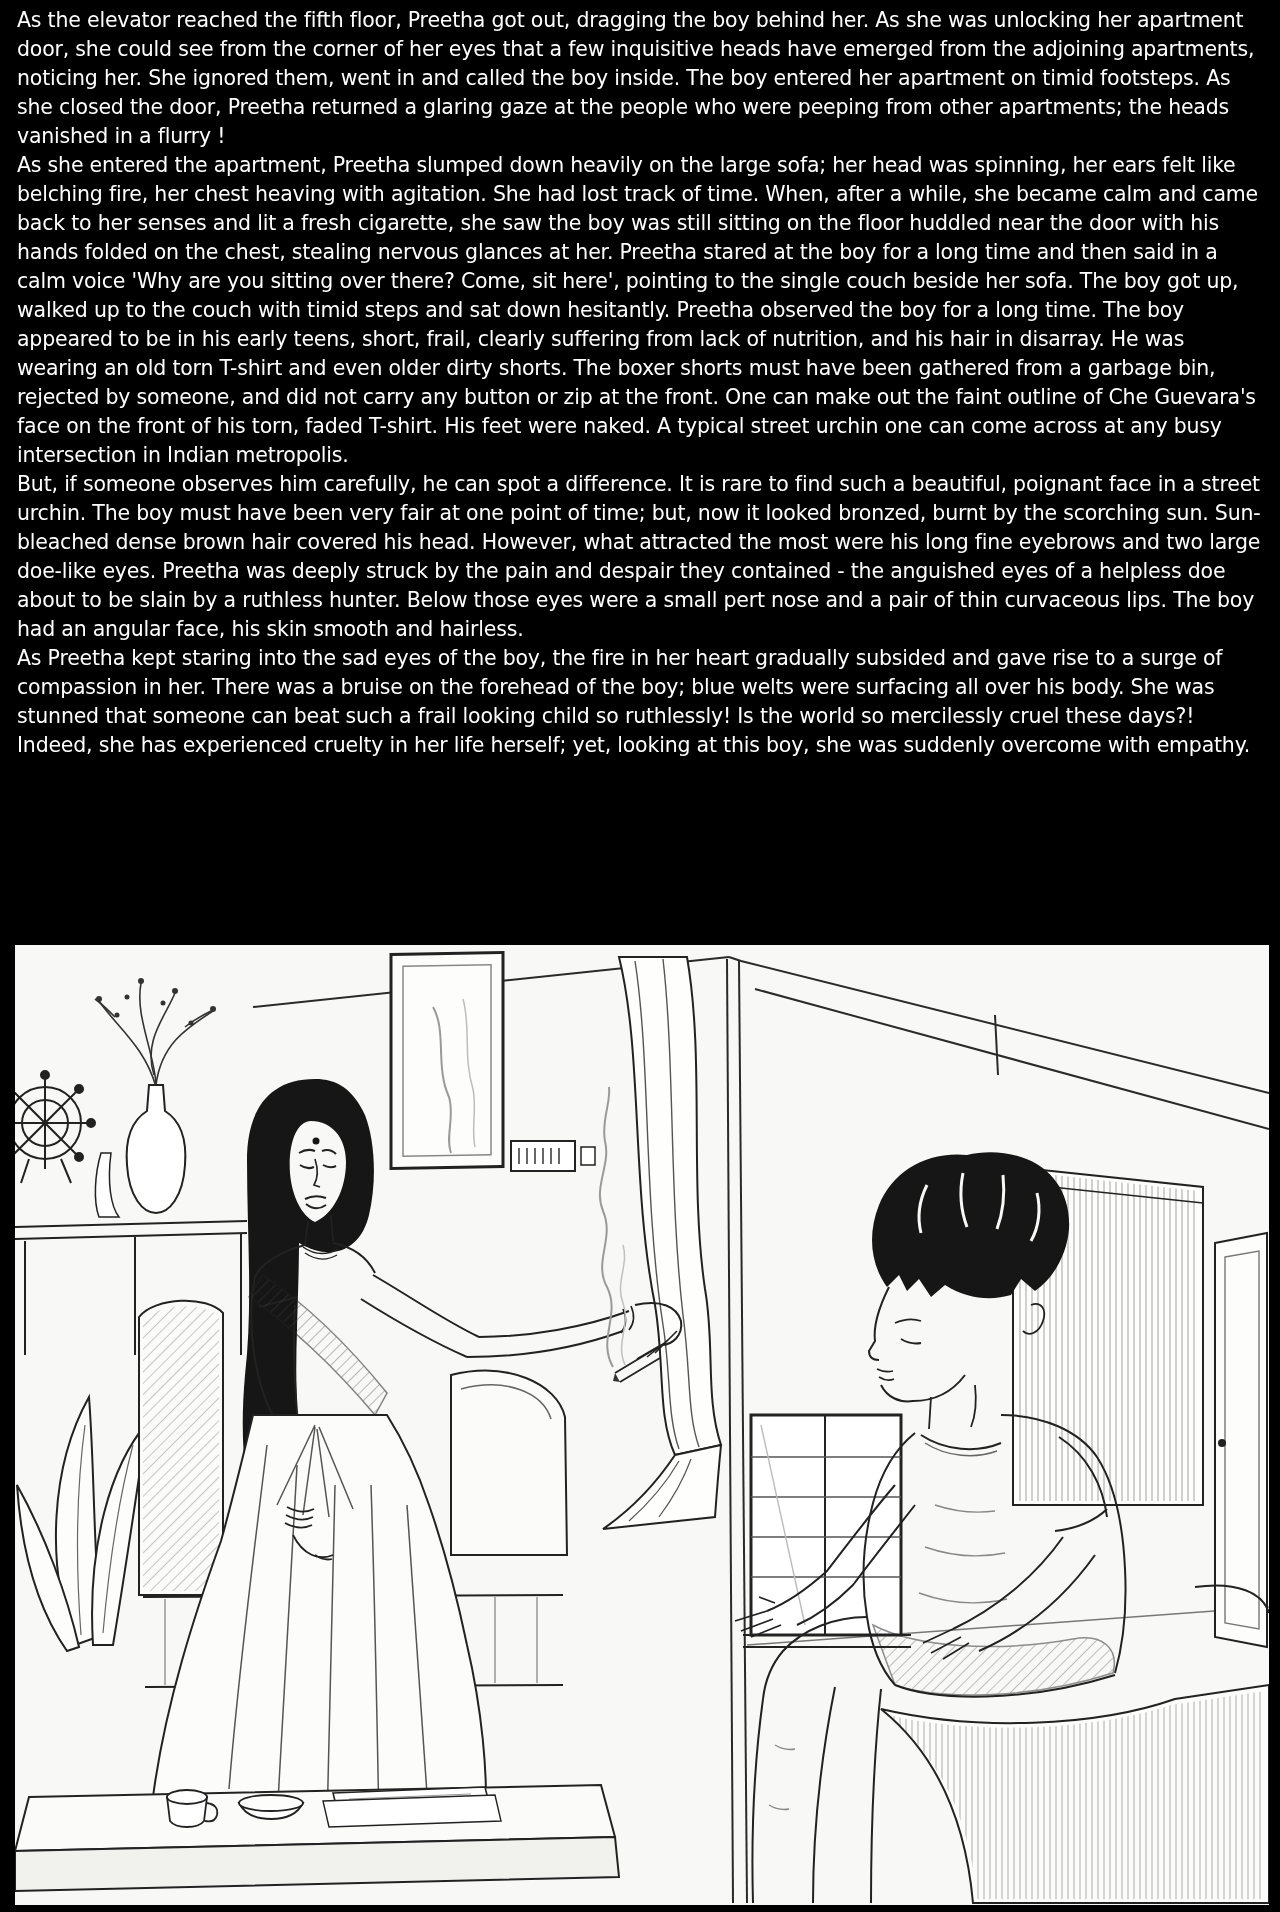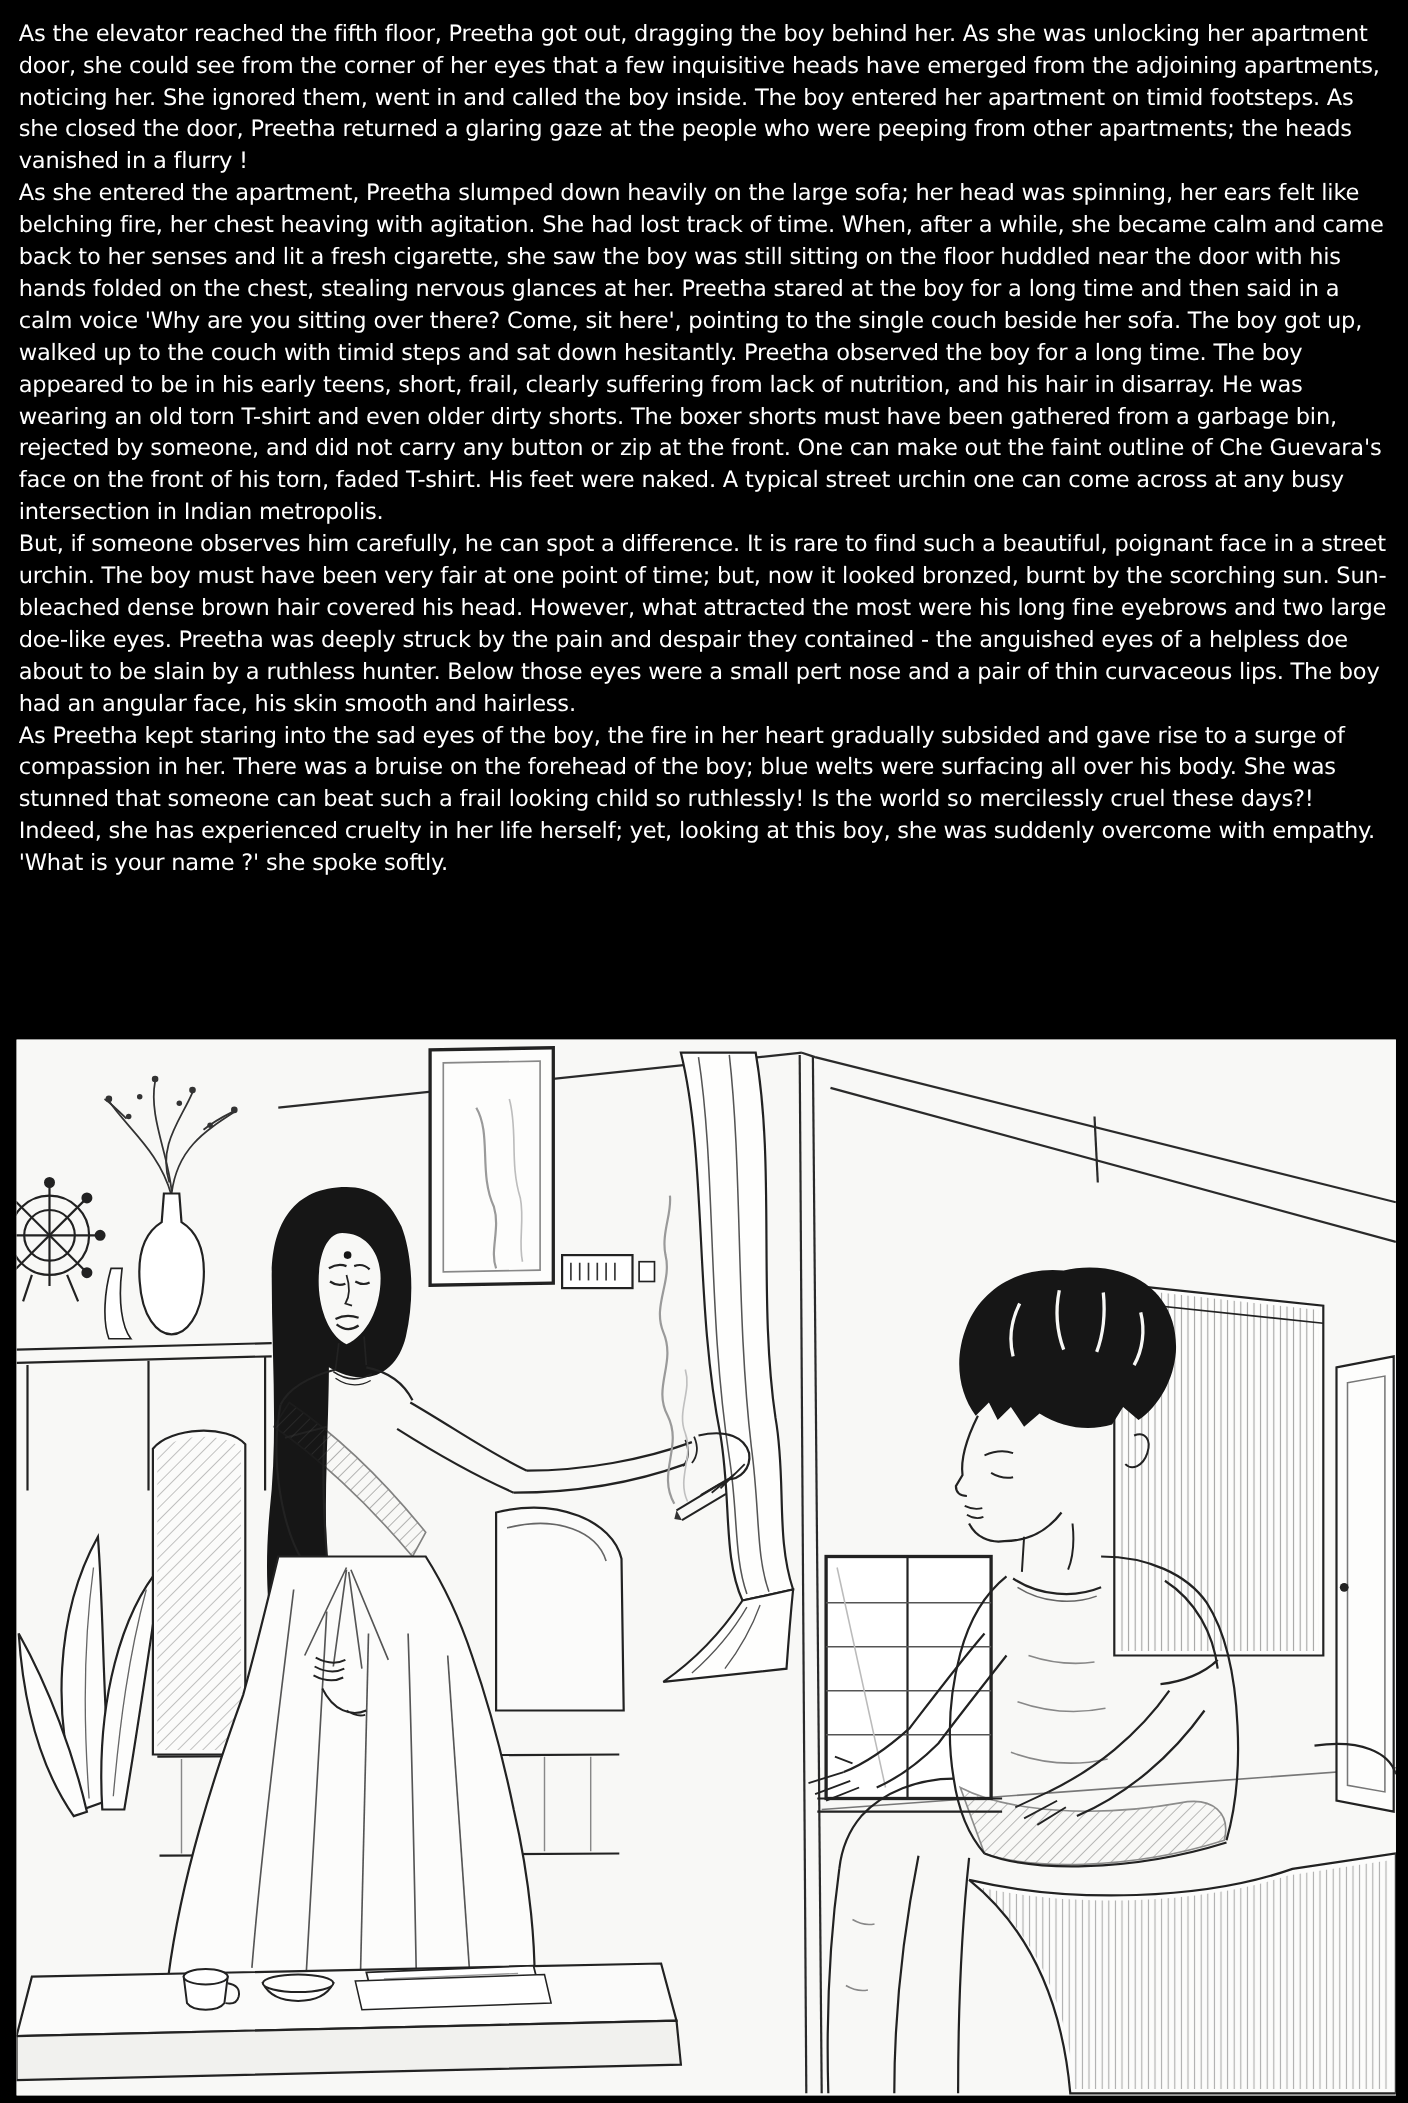--- a/index.html
+++ b/index.html
@@ -14,7 +14,7 @@
   .text-block {
     position: absolute;
     left: 17px;
-    top: 16px;
+    top: 6px;
     width: 1248px;
     color: #fff;
     font-size: 20.5px;

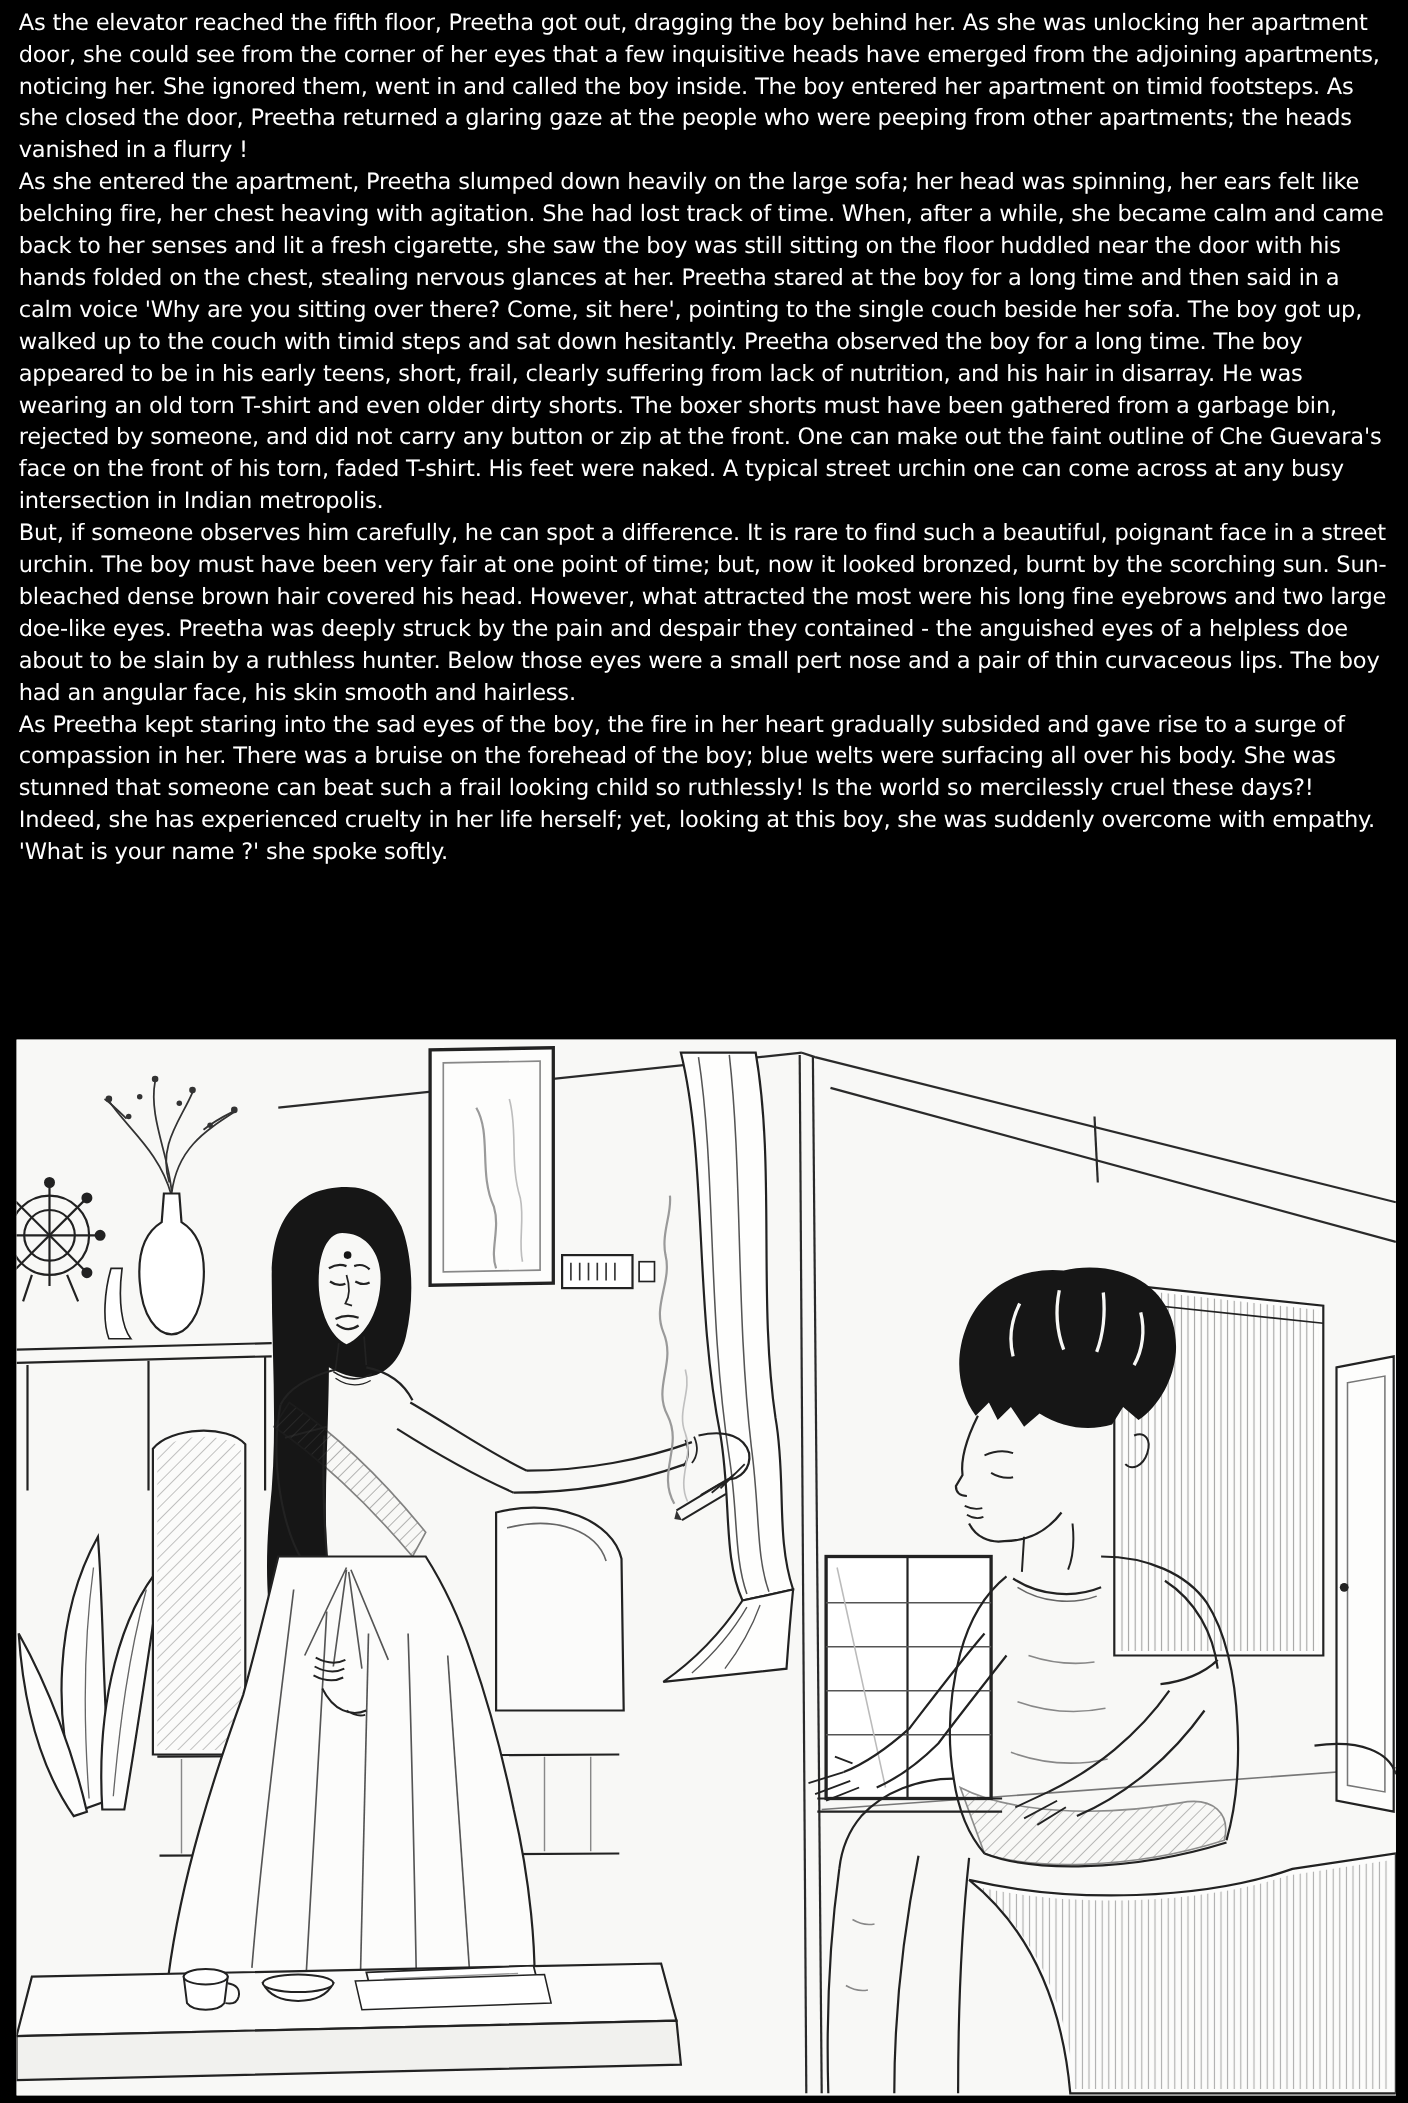--- a/index.html
+++ b/index.html
@@ -44,7 +44,6 @@
     <p>As she entered the apartment, Preetha slumped down heavily on the large sofa; her head was spinning, her ears felt like belching fire, her chest heaving with agitation. She had lost track of time. When, after a while, she became calm and came back to her senses and lit a fresh cigarette, she saw the boy was still sitting on the floor huddled near the door with his hands folded on the chest, stealing nervous glances at her. Preetha stared at the boy for a long time and then said in a calm voice 'Why are you sitting over there? Come, sit here', pointing to the single couch beside her sofa. The boy got up, walked up to the couch with timid steps and sat down hesitantly. Preetha observed the boy for a long time. The boy appeared to be in his early teens, short, frail, clearly suffering from lack of nutrition, and his hair in disarray. He was wearing an old torn T-shirt and even older dirty shorts. The boxer shorts must have been gathered from a garbage bin, rejected by someone, and did not carry any button or zip at the front. One can make out the faint outline of Che Guevara's face on the front of his torn, faded T-shirt. His feet were naked. A typical street urchin one can come across at any busy intersection in Indian metropolis.</p>
     <p>But, if someone observes him carefully, he can spot a difference. It is rare to find such a beautiful, poignant face in a street urchin. The boy must have been very fair at one point of time; but, now it looked bronzed, burnt by the scorching sun. Sun-bleached dense brown hair covered his head. However, what attracted the most were his long fine eyebrows and two large doe-like eyes. Preetha was deeply struck by the pain and despair they contained - the anguished eyes of a helpless doe about to be slain by a ruthless hunter. Below those eyes were a small pert nose and a pair of thin curvaceous lips. The boy had an angular face, his skin smooth and hairless.</p>
     <p>As Preetha kept staring into the sad eyes of the boy, the fire in her heart gradually subsided and gave rise to a surge of compassion in her. There was a bruise on the forehead of the boy; blue welts were surfacing all over his body. She was stunned that someone can beat such a frail looking child so ruthlessly! Is the world so mercilessly cruel these days?! Indeed, she has experienced cruelty in her life herself; yet, looking at this boy, she was suddenly overcome with empathy.</p>
-    <p>'What is your name ?' she spoke softly.</p>
   </section>
 
   <figure class="illustration">

